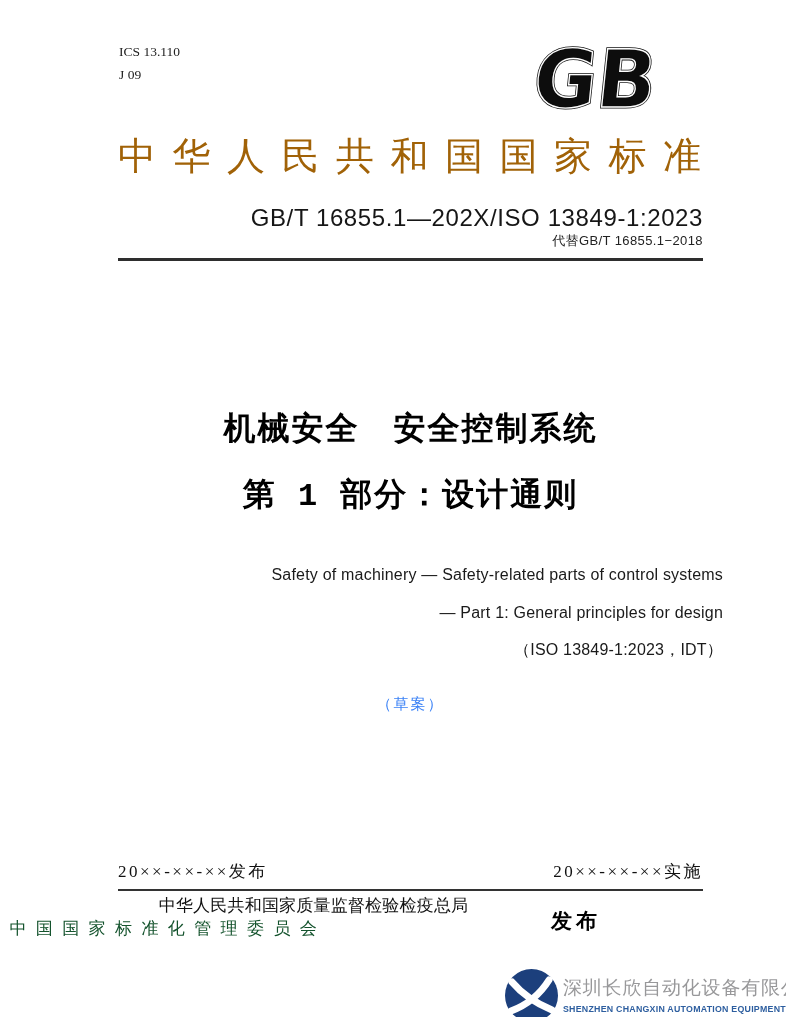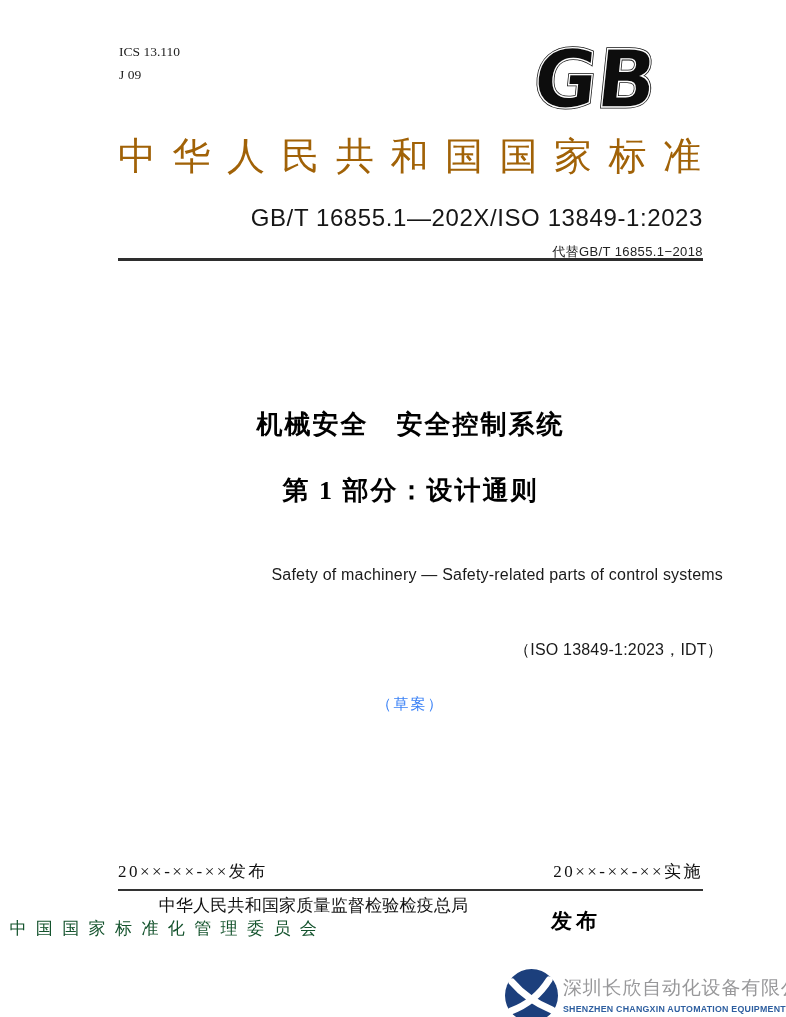--- a/index.html
+++ b/index.html
@@ -36,7 +36,7 @@
     font-family: "Liberation Sans", sans-serif;
   }
   .replaces {
-    position: absolute; right: 83px; top: 235px;
+    position: absolute; right: 83px; top: 224px;
     font-size: 13px; letter-spacing: 0.4px; color: #222;
   }
   .rule-thick { position: absolute; left: 118px; top: 250px; width: 585px; height: 3px; background: #2e2e2e; }

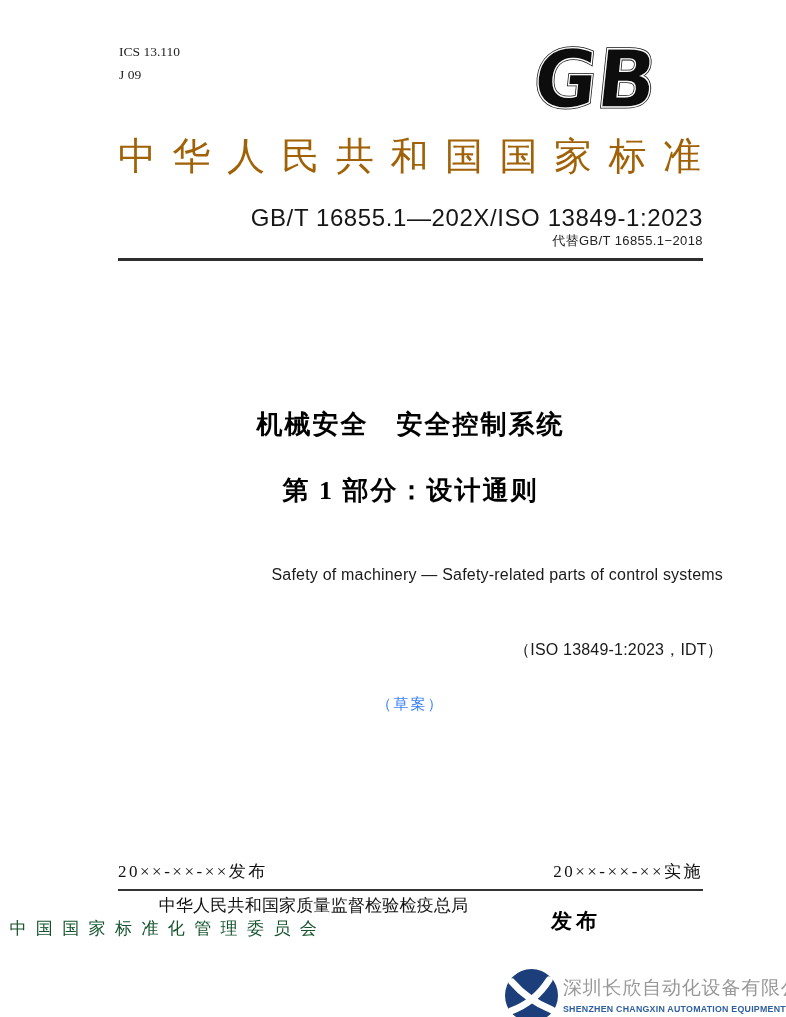--- a/index.html
+++ b/index.html
@@ -42,8 +42,8 @@
   .rule-thick { position: absolute; left: 118px; top: 250px; width: 585px; height: 3px; background: #2e2e2e; }
   .title-cn {
     position: absolute; left: 118px; width: 585px; text-align: center;
-    font-weight: 700; font-size: 26px; letter-spacing: 2px; color: #000;
-    font-family: Liberation Serif, serif;
+    font-weight: 700; font-size: 32px; letter-spacing: 2px; color: #000;
+    font-family: Liberation Mono, monospace;
   }
   .title-cn-1 { top: 399px; }
   .title-cn-2 { top: 465px; }

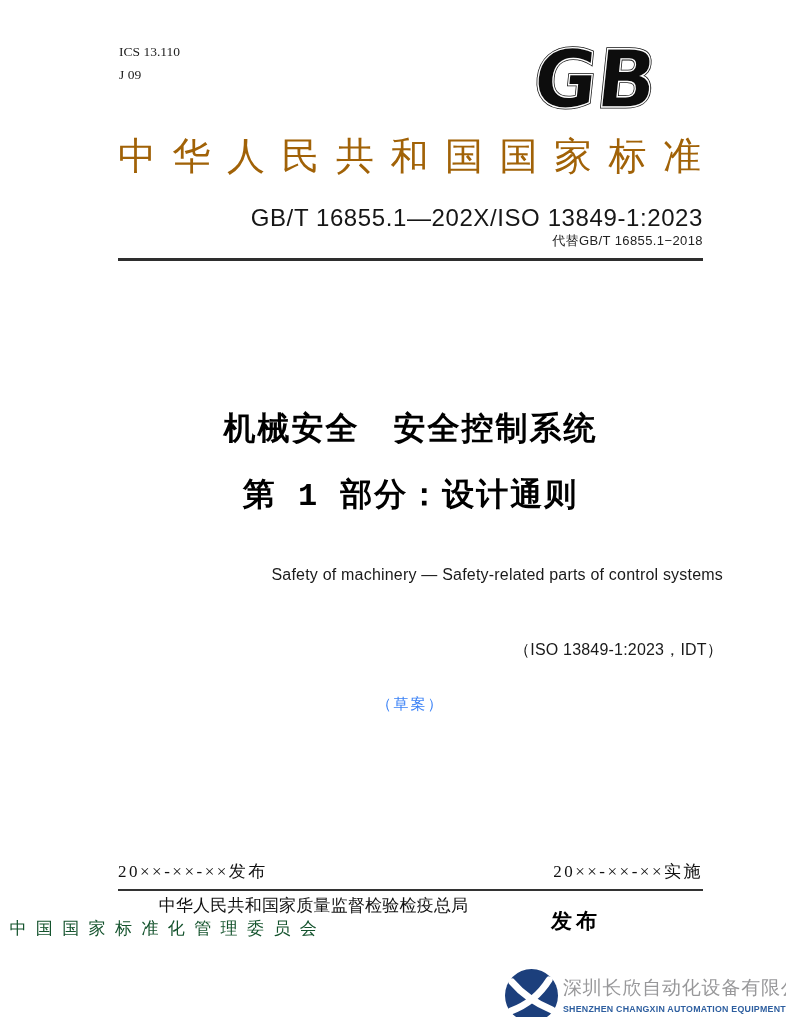--- a/index.html
+++ b/index.html
@@ -122,6 +122,7 @@
   <div class="title-cn title-cn-2">第 1 部分：设计通则</div>
 
   <div class="title-en title-en-1">Safety of machinery — Safety-related parts of control systems</div>
+  <div class="title-en title-en-2">— Part 1: General principles for design</div>
   <div class="title-en iso-ref">（ISO 13849-1:2023，IDT）</div>
 
   <div class="draft-label">（草案）</div>

